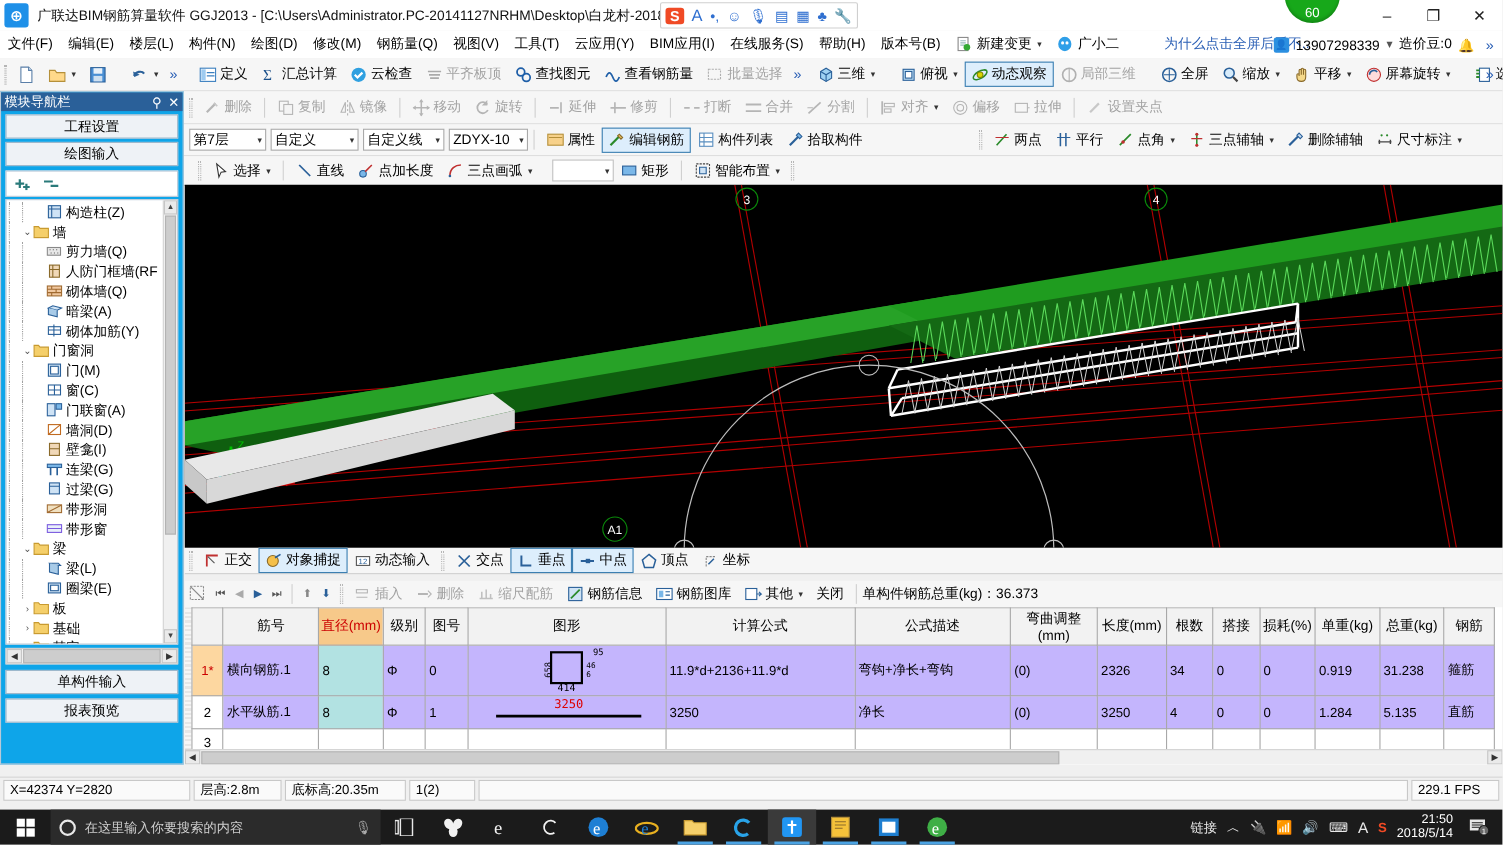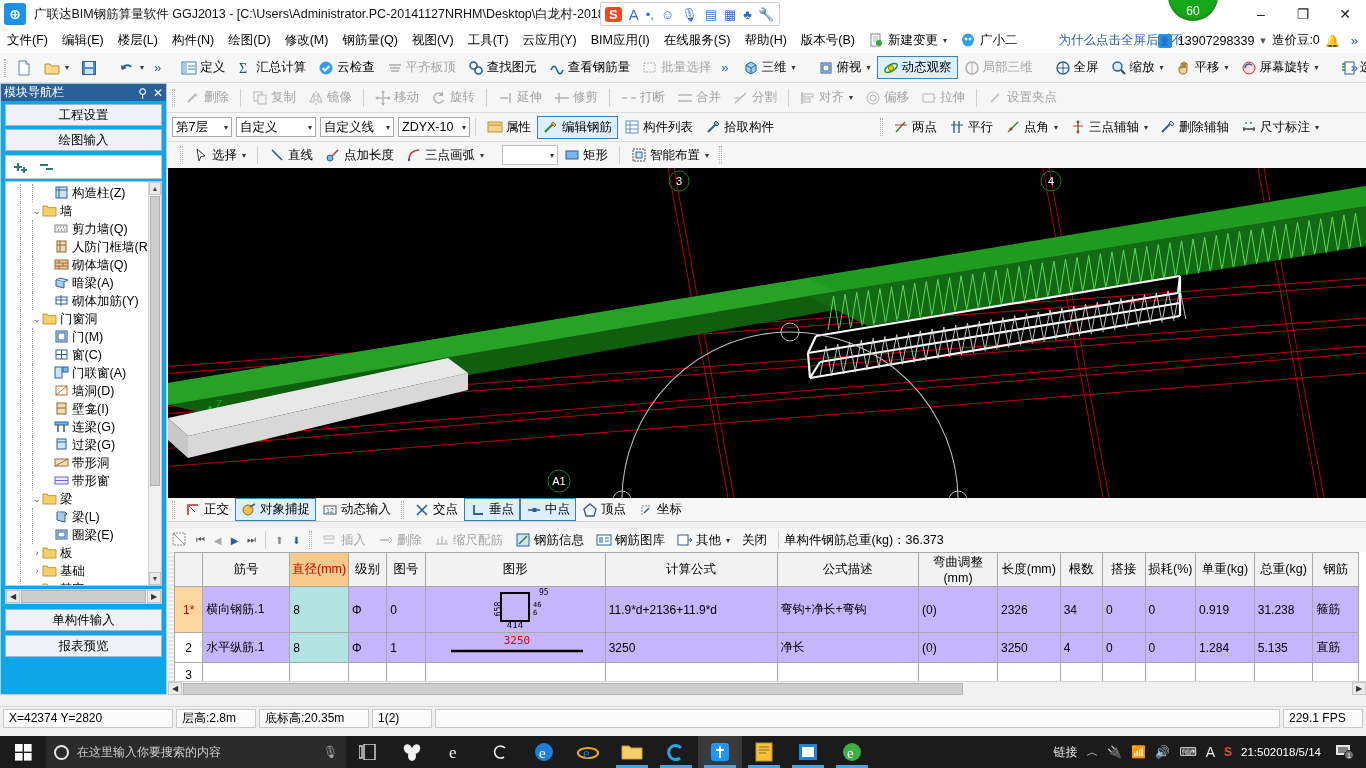--- a/index.html
+++ b/index.html
@@ -519,7 +519,7 @@
 
   <div class="tbrow" id="tb3">
     <span style="width:172px;"></span>
-    <span class="combo" style="width:60px;">
+    <span class="combo" style="width:70px;">
         <span>第7层</span>
         <span class="caret">▾</span>
       </span>

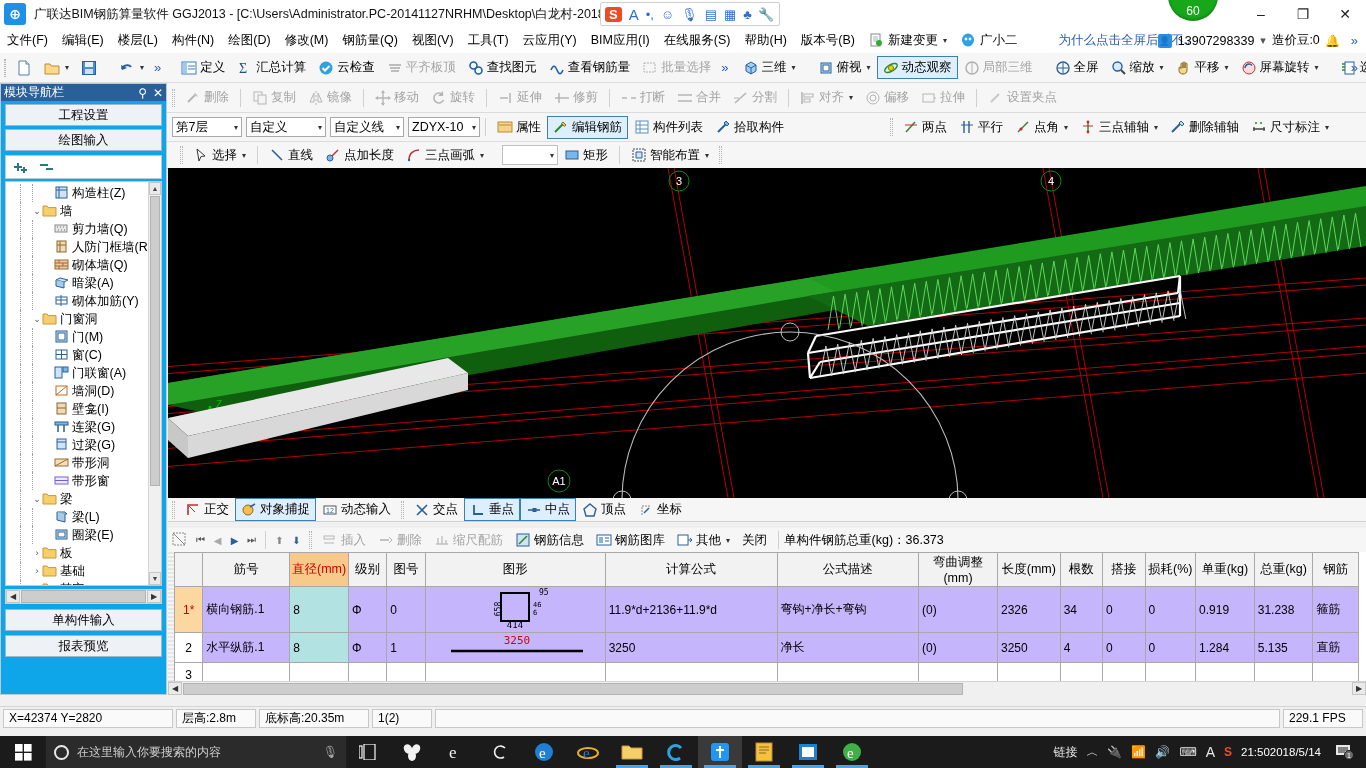--- a/index.html
+++ b/index.html
@@ -56,7 +56,7 @@
   .nav-tabbtn{margin:3px 4px 0;height:22px;background:#eef2f6;border:1px solid #9db8cc;display:flex;align-items:center;justify-content:center;font-size:12.5px;}
   .nav-tools{margin:4px 4px 0;height:24px;background:#fff;border:1px solid #b9c9d8;display:flex;align-items:center;gap:8px;padding:0 6px;}
   .tree{margin:2px 4px 0;height:405px;background:#fff;border:1px solid #b9c9d8;overflow:hidden;position:relative;}
-  .tlist{padding:2px 0 0 12px;}
+  .tlist{padding:2px 0 0 0;}
   .trow{display:flex;align-items:center;height:18px;font-size:12.5px;white-space:nowrap;padding-left:2px;}
   .tw{display:inline-block;width:10px;text-align:center;color:#555;font-size:9px;flex:0 0 10px;}
   .tvert{display:inline-block;flex:0 0 12px;height:18px;border-left:1px dotted #a0a0a0;}

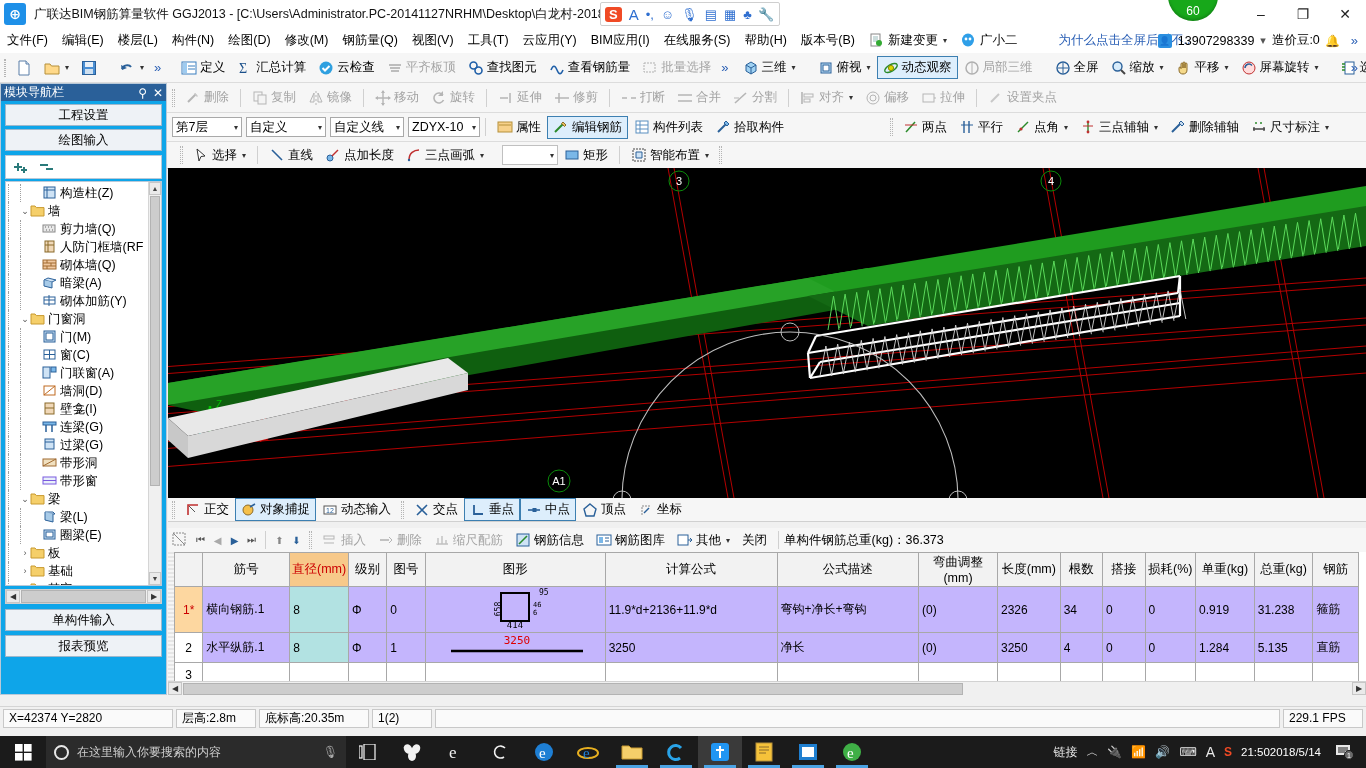--- a/index.html
+++ b/index.html
@@ -113,7 +113,7 @@
   .tb-app.open:after{content:"";position:absolute;bottom:0;left:6px;right:6px;height:3px;background:#4ba3e3;}
   .tb-app.active{background:#3a3a3a;}
   .tray{margin-left:auto;display:flex;align-items:center;gap:9px;color:#e8e8e8;font-size:12px;padding-right:6px;}
-  .clock{display:flex;flex-direction:row;align-items:flex-end;line-height:13px;font-size:11.5px;color:#fff;}
+  .clock{display:flex;flex-direction:column;align-items:flex-end;line-height:13px;font-size:11.5px;color:#fff;}
   .notif{width:30px;height:32px;display:flex;align-items:center;justify-content:center;}
 </style>
 </head>

